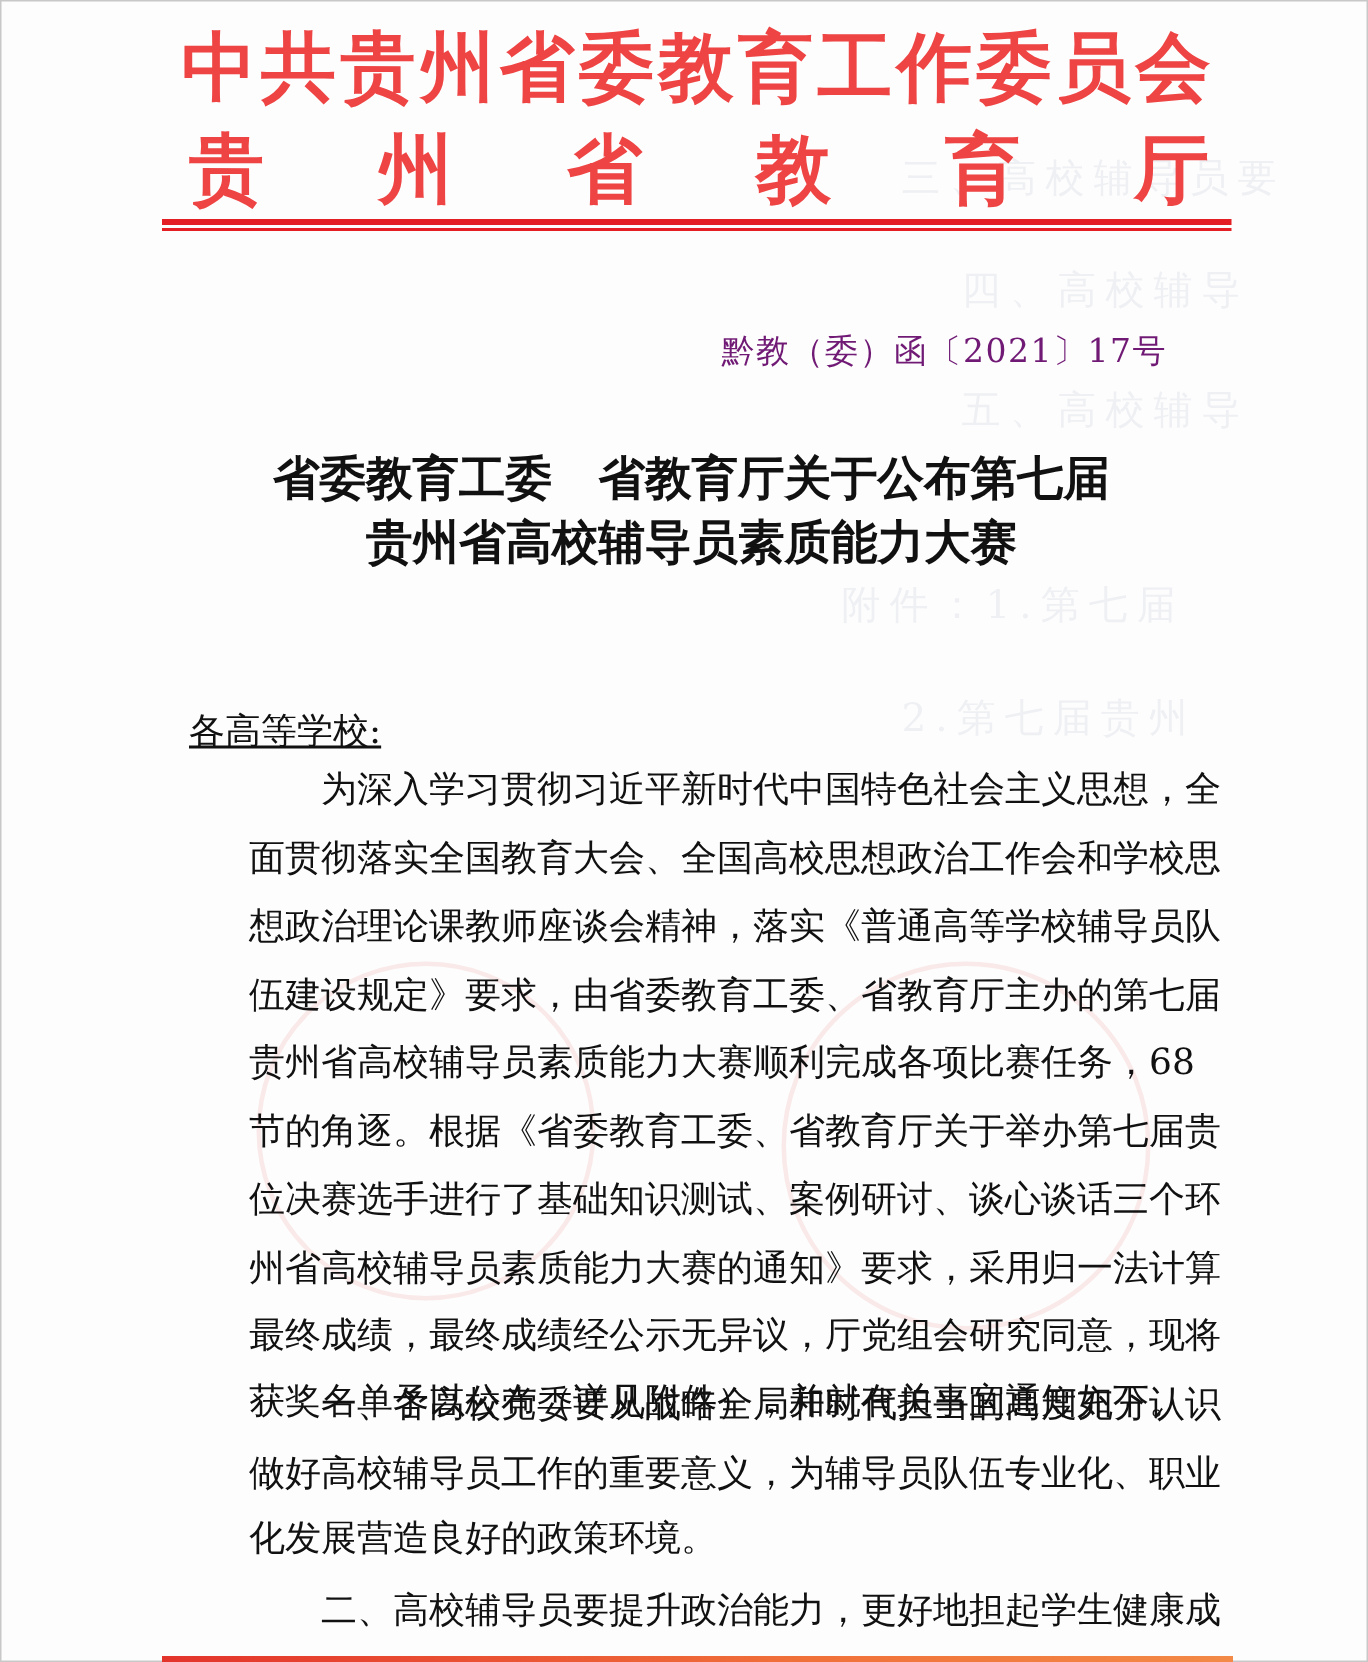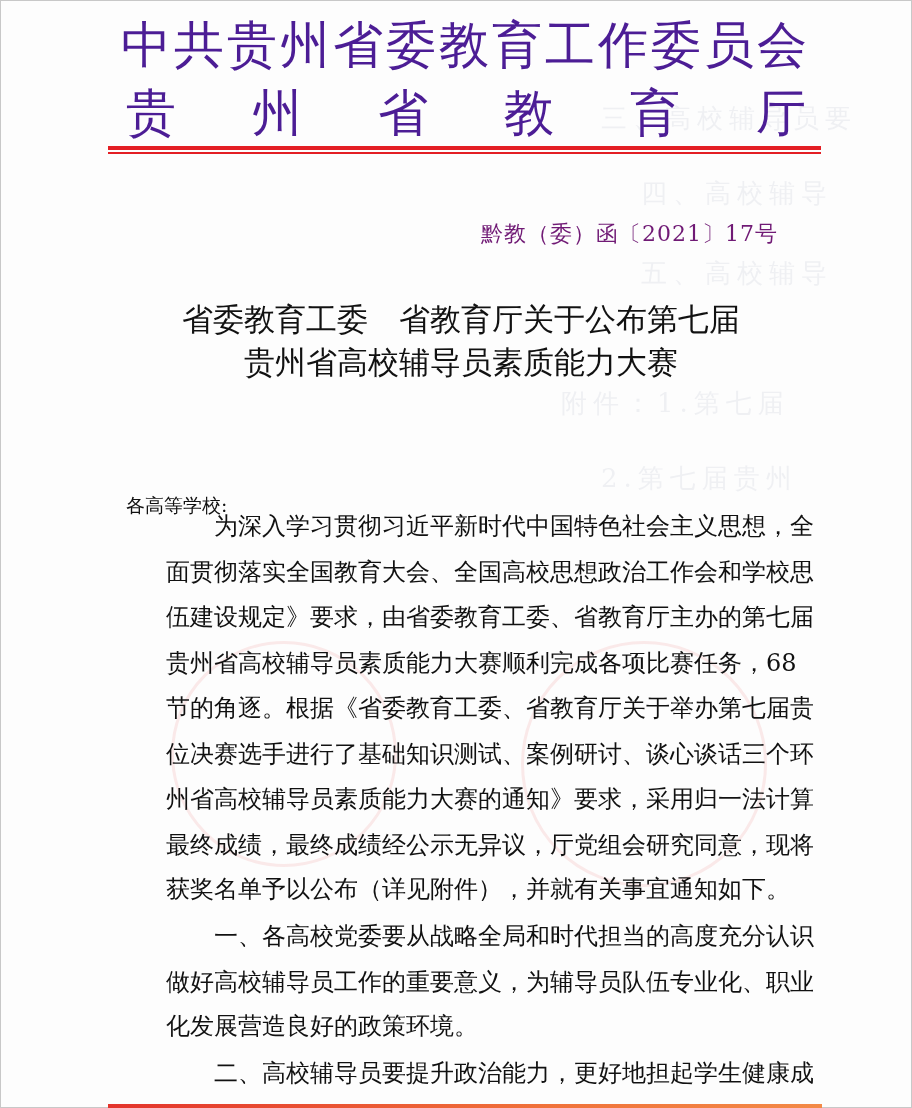--- a/index.html
+++ b/index.html
@@ -40,9 +40,9 @@
       position: absolute;
       left: 120px;
       width: 700px;
-      color: #4c1d95;
+      color: #ef4444;
       font-family: "DejaVu Serif", "Liberation Serif", serif;
-      font-weight: normal;
+      font-weight: bold;
       white-space: nowrap;
     }
     .masthead.line1 {

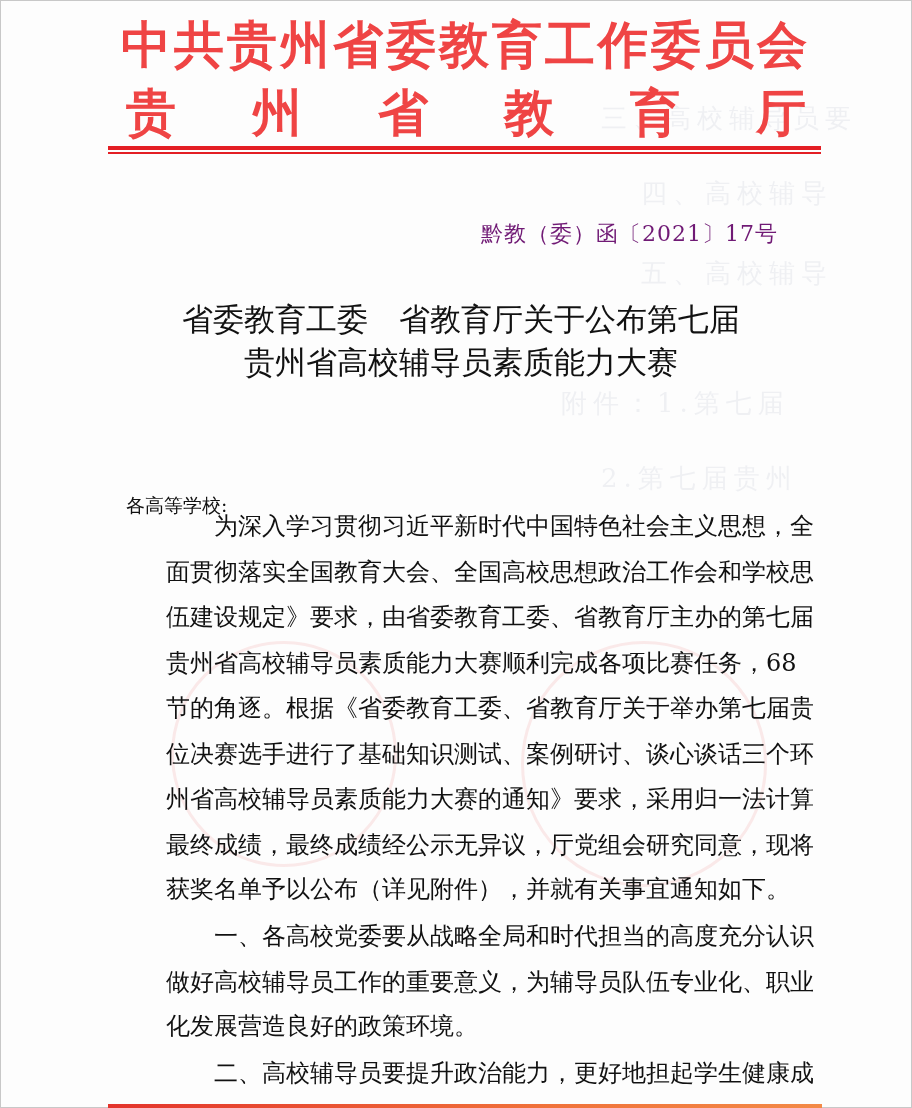--- a/index.html
+++ b/index.html
@@ -86,7 +86,7 @@
       width: 720px;
       text-align: center;
       font-size: 31px;
-      font-weight: normal;
+      font-weight: bold;
       color: #111;
       line-height: 43px;
       font-family: "DejaVu Sans", "Liberation Sans", sans-serif;

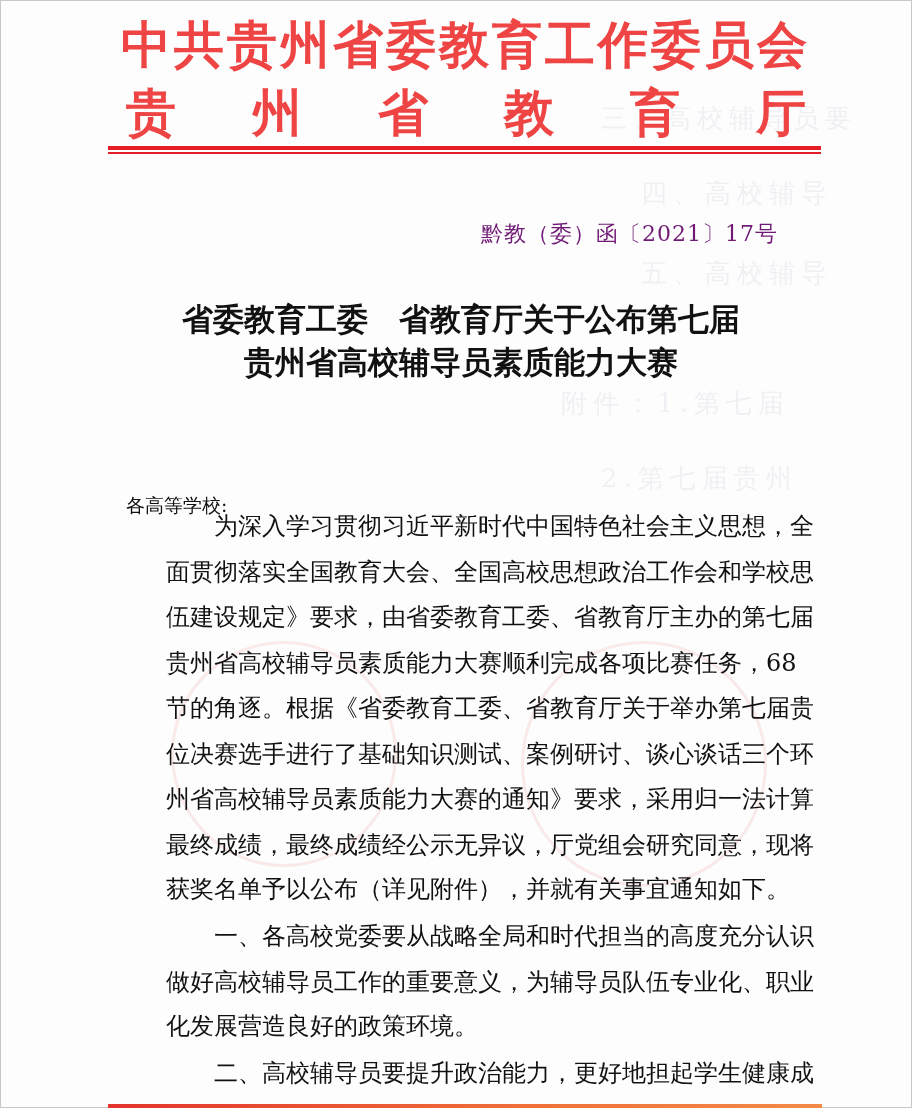--- a/index.html
+++ b/index.html
@@ -94,10 +94,11 @@
     .title div { white-space: nowrap; }
     .salutation {
       position: absolute;
-      top: 492px;
+      top: 470px;
       left: 125px;
-      font-size: 19px;
+      font-size: 24px;
       color: #111;
+      text-decoration: underline;
     }
     .body-text {
       position: absolute;

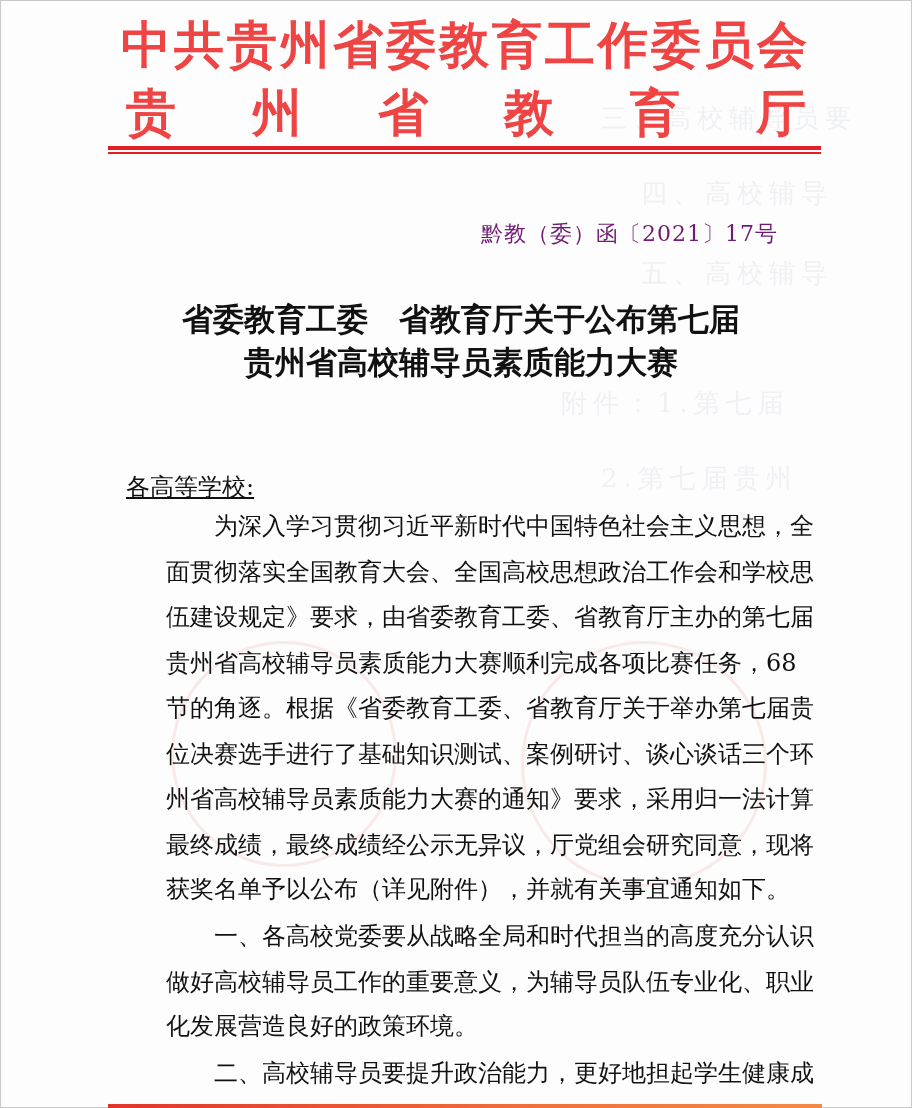--- a/index.html
+++ b/index.html
@@ -170,6 +170,7 @@
   <div class="body-text" style="top:503px;">
     <div class="ln indent">为深入学习贯彻习近平新时代中国特色社会主义思想，全</div>
     <div class="ln">面贯彻落实全国教育大会、全国高校思想政治工作会和学校思</div>
+    <div class="ln">想政治理论课教师座谈会精神，落实《普通高等学校辅导员队</div>
     <div class="ln">伍建设规定》要求，由省委教育工委、省教育厅主办的第七届</div>
     <div class="ln">贵州省高校辅导员素质能力大赛顺利完成各项比赛任务，68</div>
     <div class="ln">节的角逐。根据《省委教育工委、省教育厅关于举办第七届贵</div>

